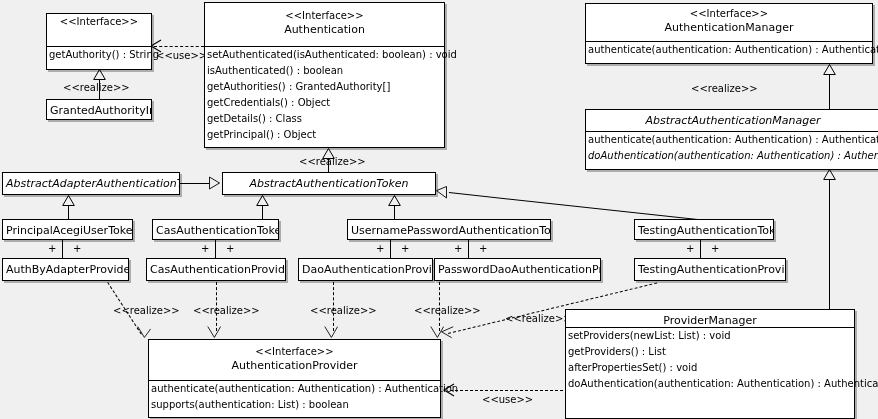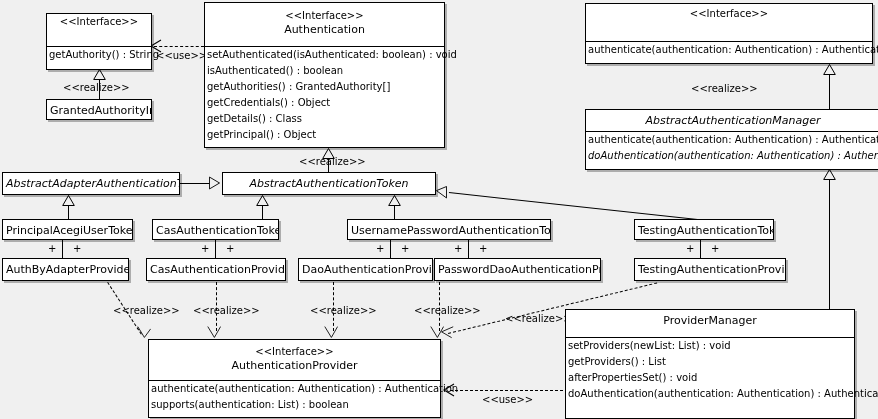--- a/index.html
+++ b/index.html
@@ -278,6 +278,7 @@
   <div class="uml-box has-members" style="left:585px; top:3px; width:288px; height:61px;">
     <div class="uml-head" style="height:38px; padding-top:3px;">
       <span class="stereo">&lt;&lt;Interface&gt;&gt;</span>
+      <span class="cname">AuthenticationManager</span>
     </div>
     <div class="uml-members">
       <span class="m">authenticate(authentication: Authentication) : Authentication</span>

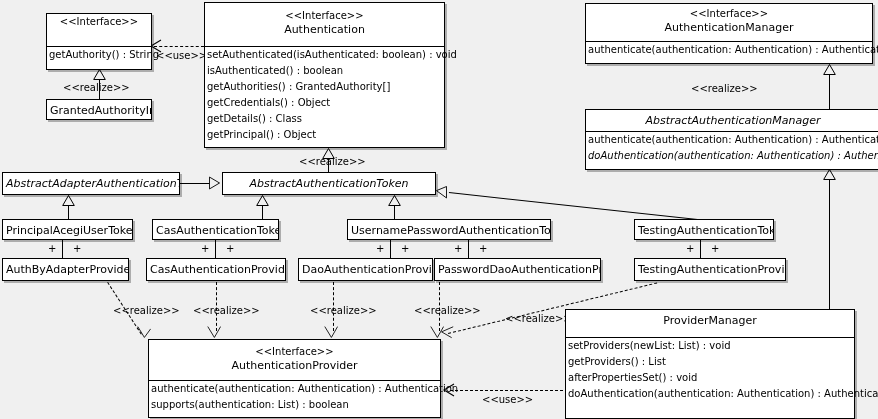--- a/index.html
+++ b/index.html
@@ -373,7 +373,7 @@
   </div>
 
   <div class="uml-box has-members" style="left:565px; top:309px; width:290px; height:110px;">
-    <div class="uml-head" style="height:28px; padding-top:3px;">
+    <div class="uml-head" style="height:18px; padding-top:3px;">
       <span class="cname">ProviderManager</span>
     </div>
     <div class="uml-members">

